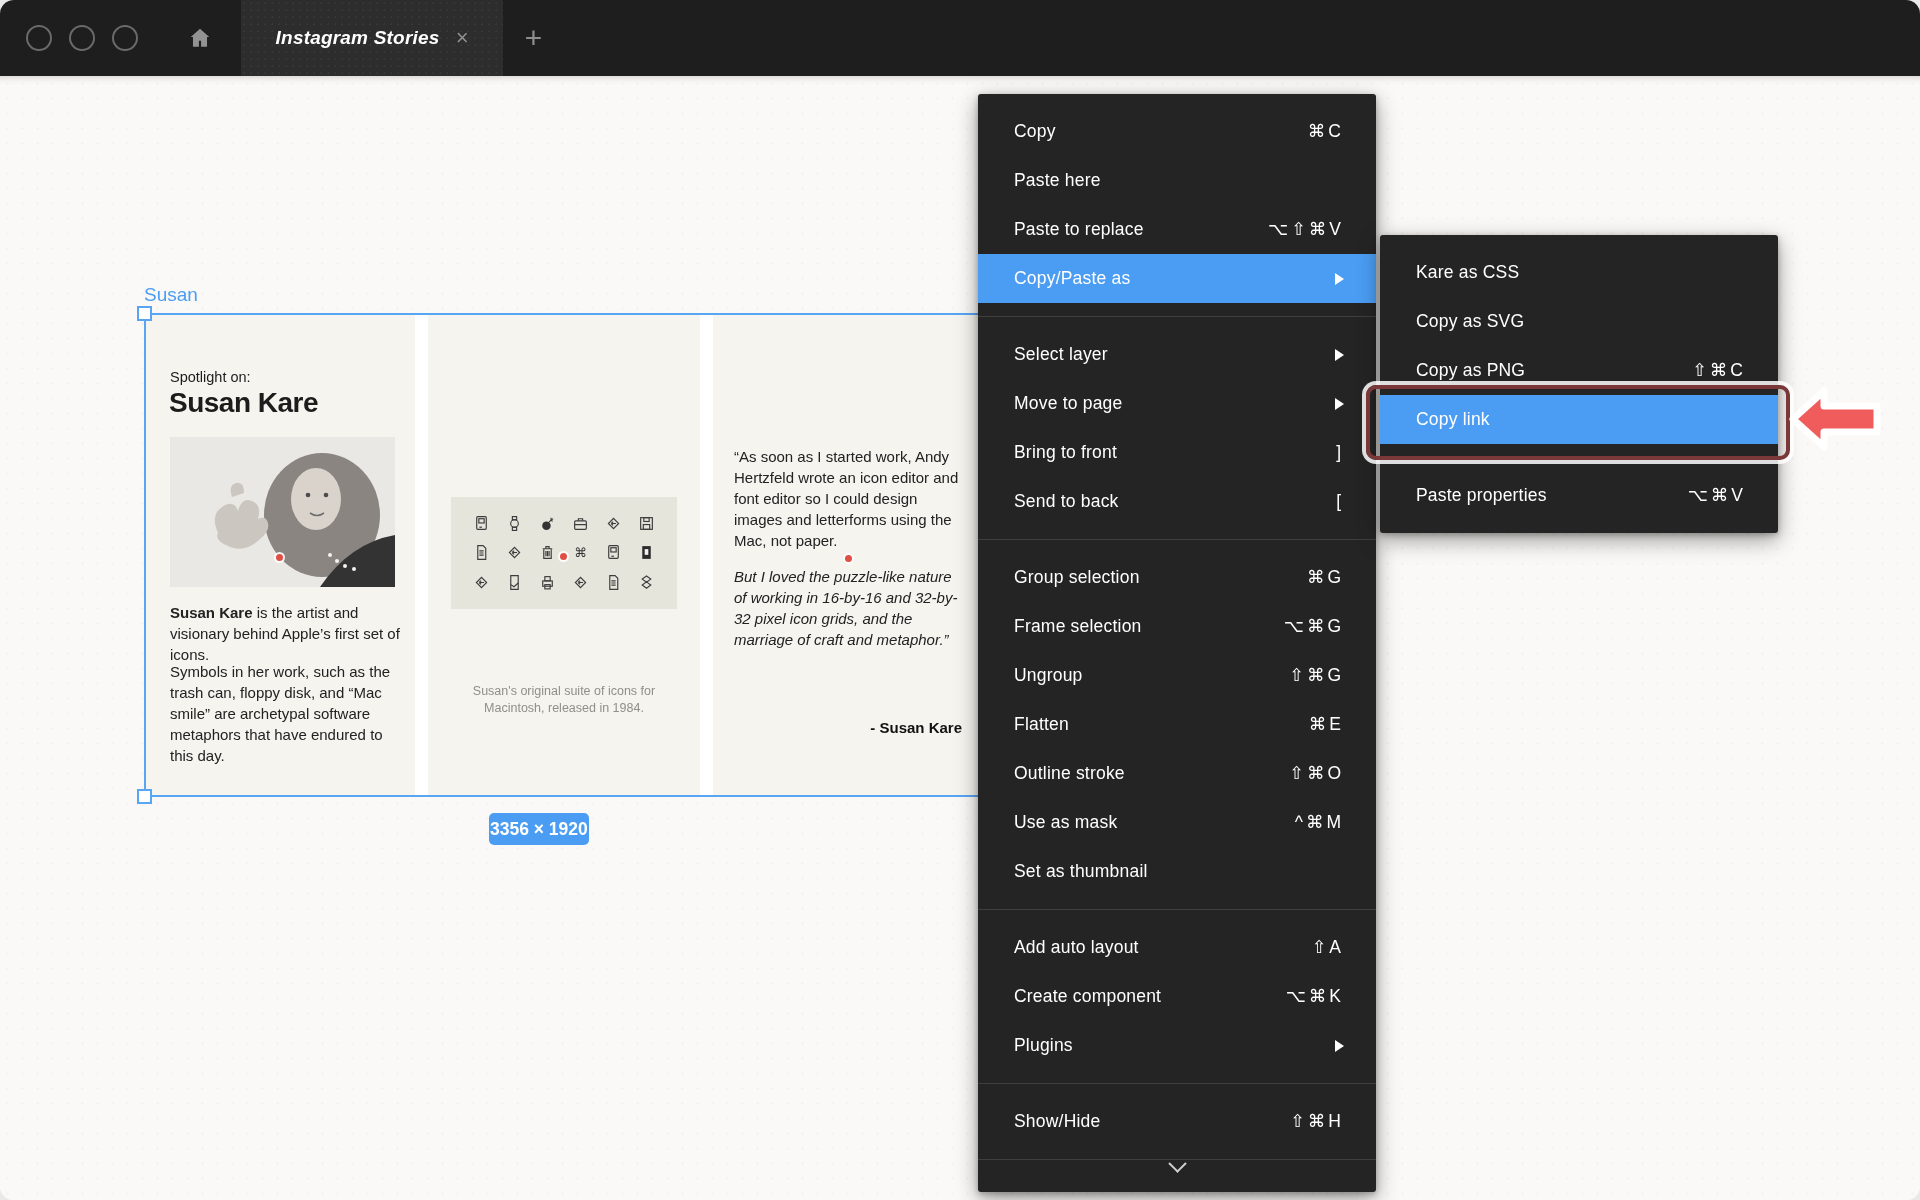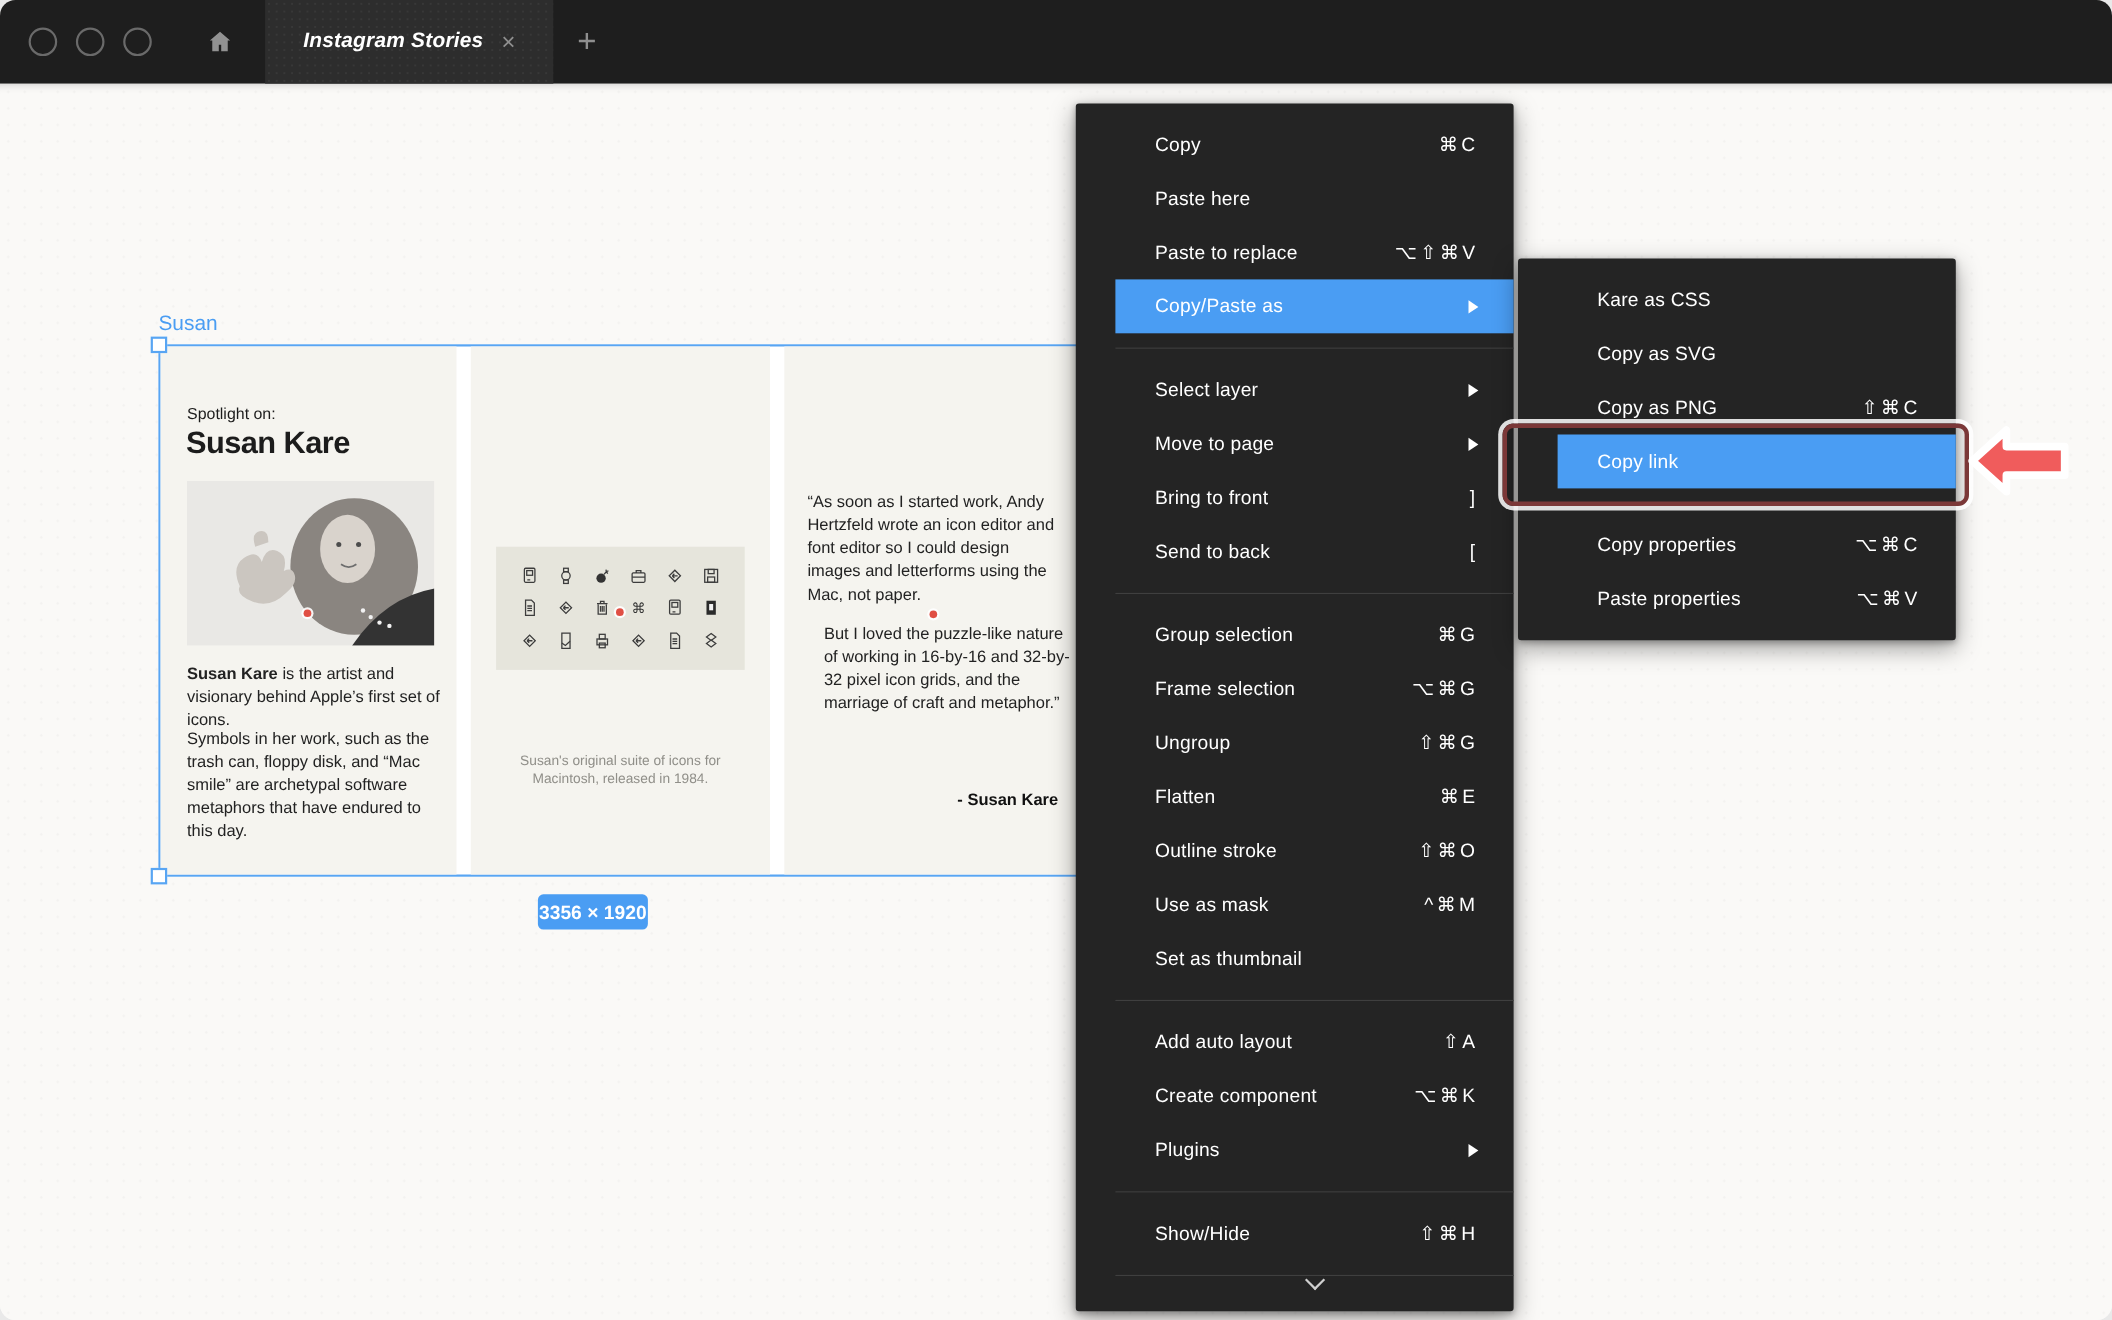--- a/index.html
+++ b/index.html
@@ -42,7 +42,7 @@
           box-shadow:0 0 0 2px rgba(255,255,255,.9);z-index:7;}
   
   .menu{position:absolute;width:398px;background:#242424;border-radius:3px;color:#fff;
-        box-shadow:0 7px 22px rgba(0,0,0,.38),0 2px 6px rgba(0,0,0,.25);box-sizing:border-box;padding-left:36px;}
+        box-shadow:0 7px 22px rgba(0,0,0,.38),0 2px 6px rgba(0,0,0,.25);box-sizing:border-box;}
   .menu-section{padding:13px 0;border-bottom:1px solid #3F3F3F;}
   .menu-section:last-child{border-bottom:none;}
   .mi{height:49px;display:flex;align-items:center;padding:0 32px 0 36px;font-size:17.5px;}

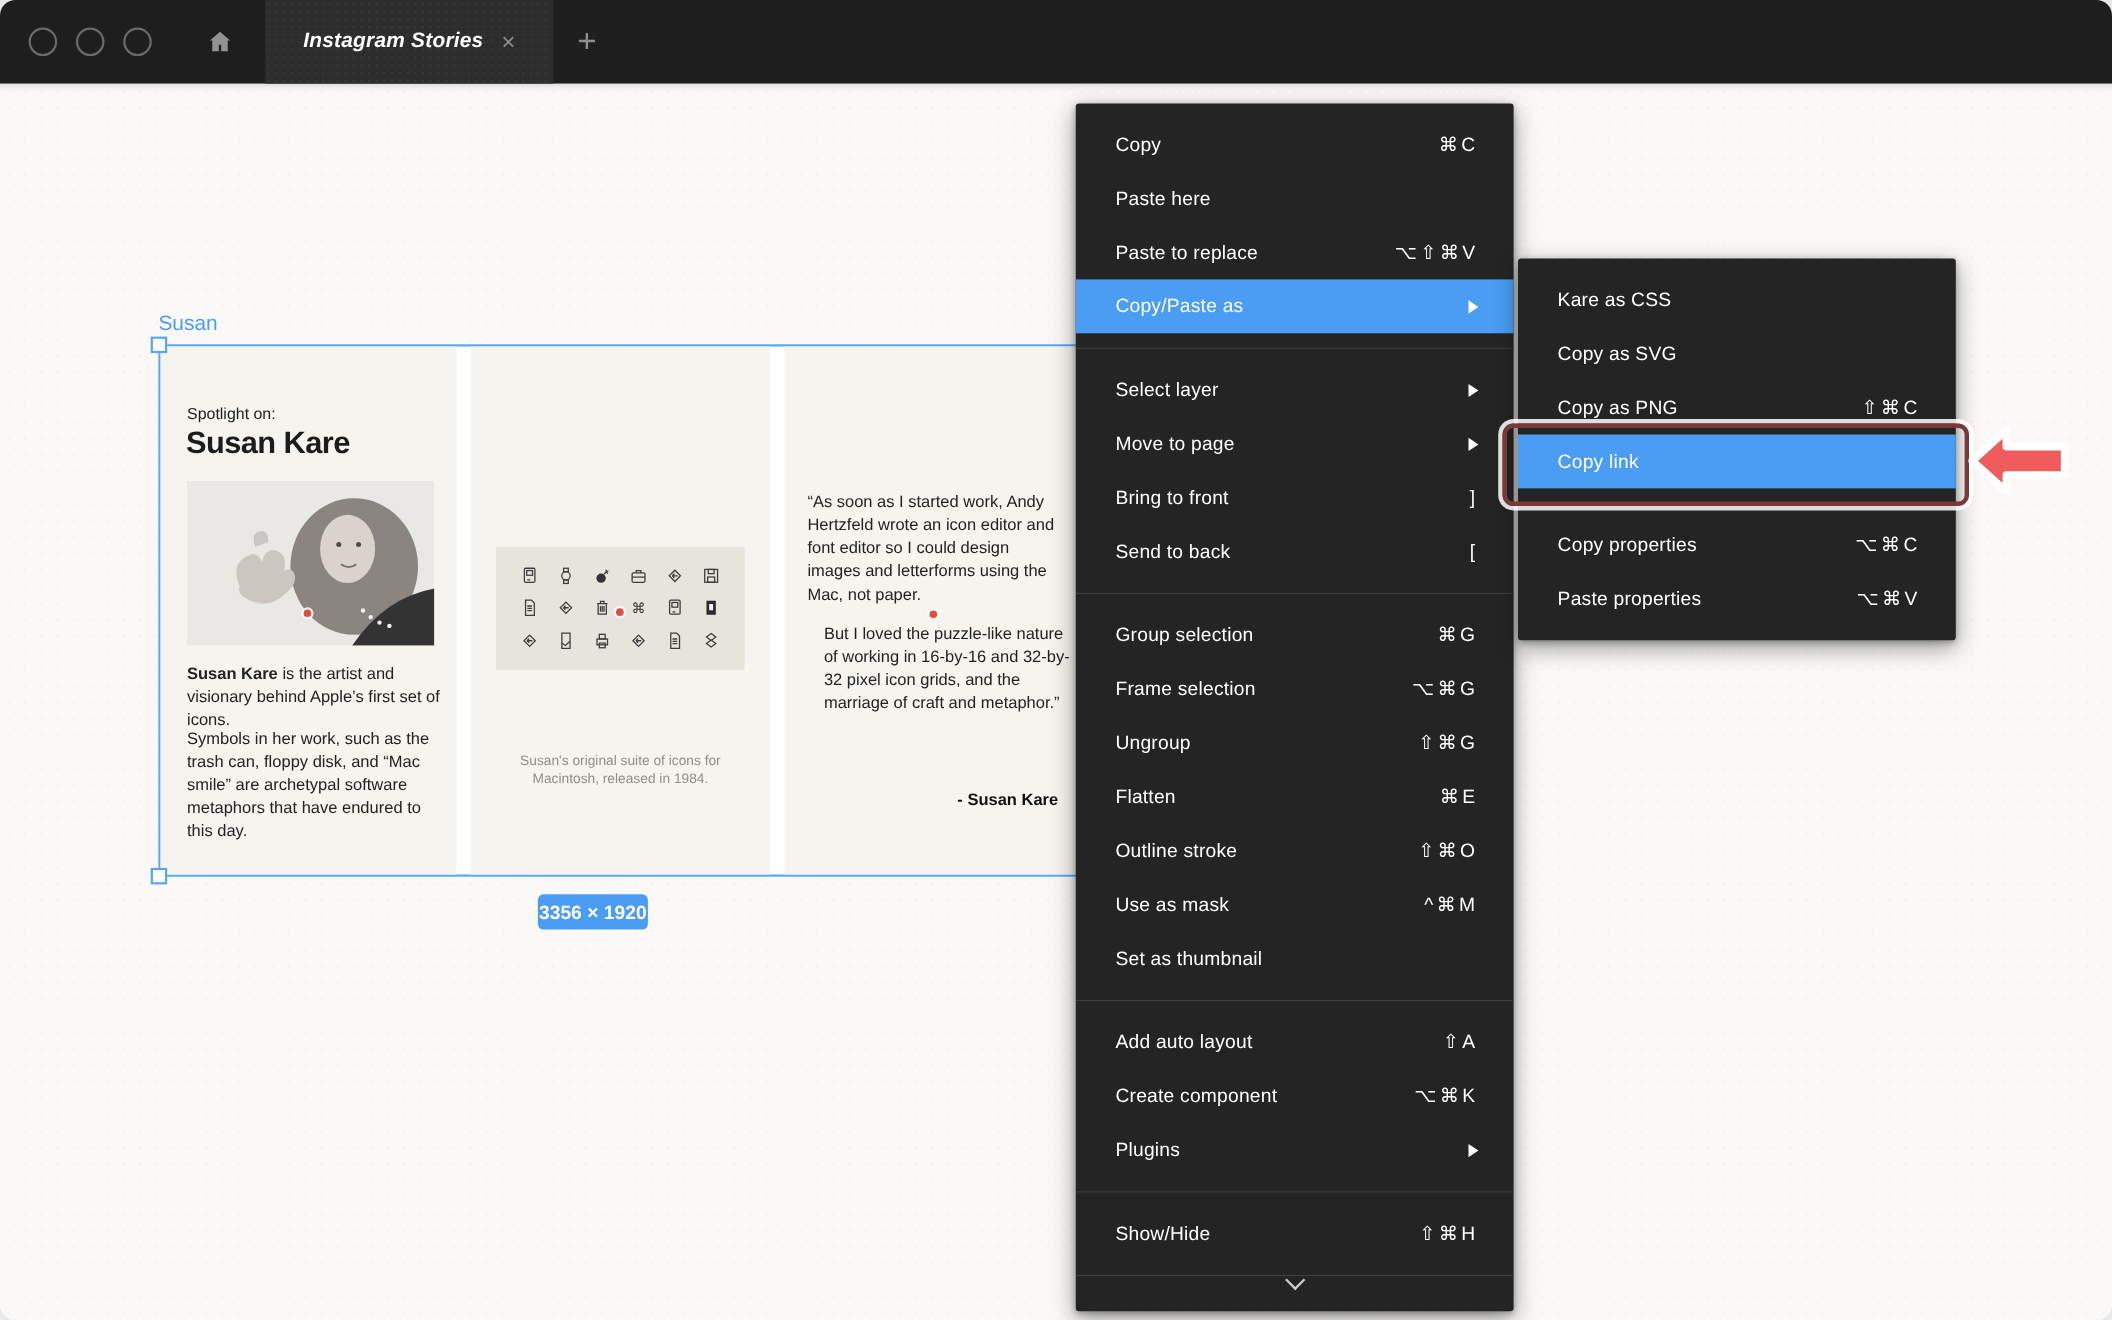--- a/index.html
+++ b/index.html
@@ -364,10 +364,6 @@
         </div>
         <div class="menu-section">
           <div class="mi">
-            <span class="lbl">Copy properties</span>
-            <span class="sc">⌥⌘C</span>
-          </div>
-          <div class="mi">
             <span class="lbl">Paste properties</span>
             <span class="sc">⌥⌘V</span>
           </div>

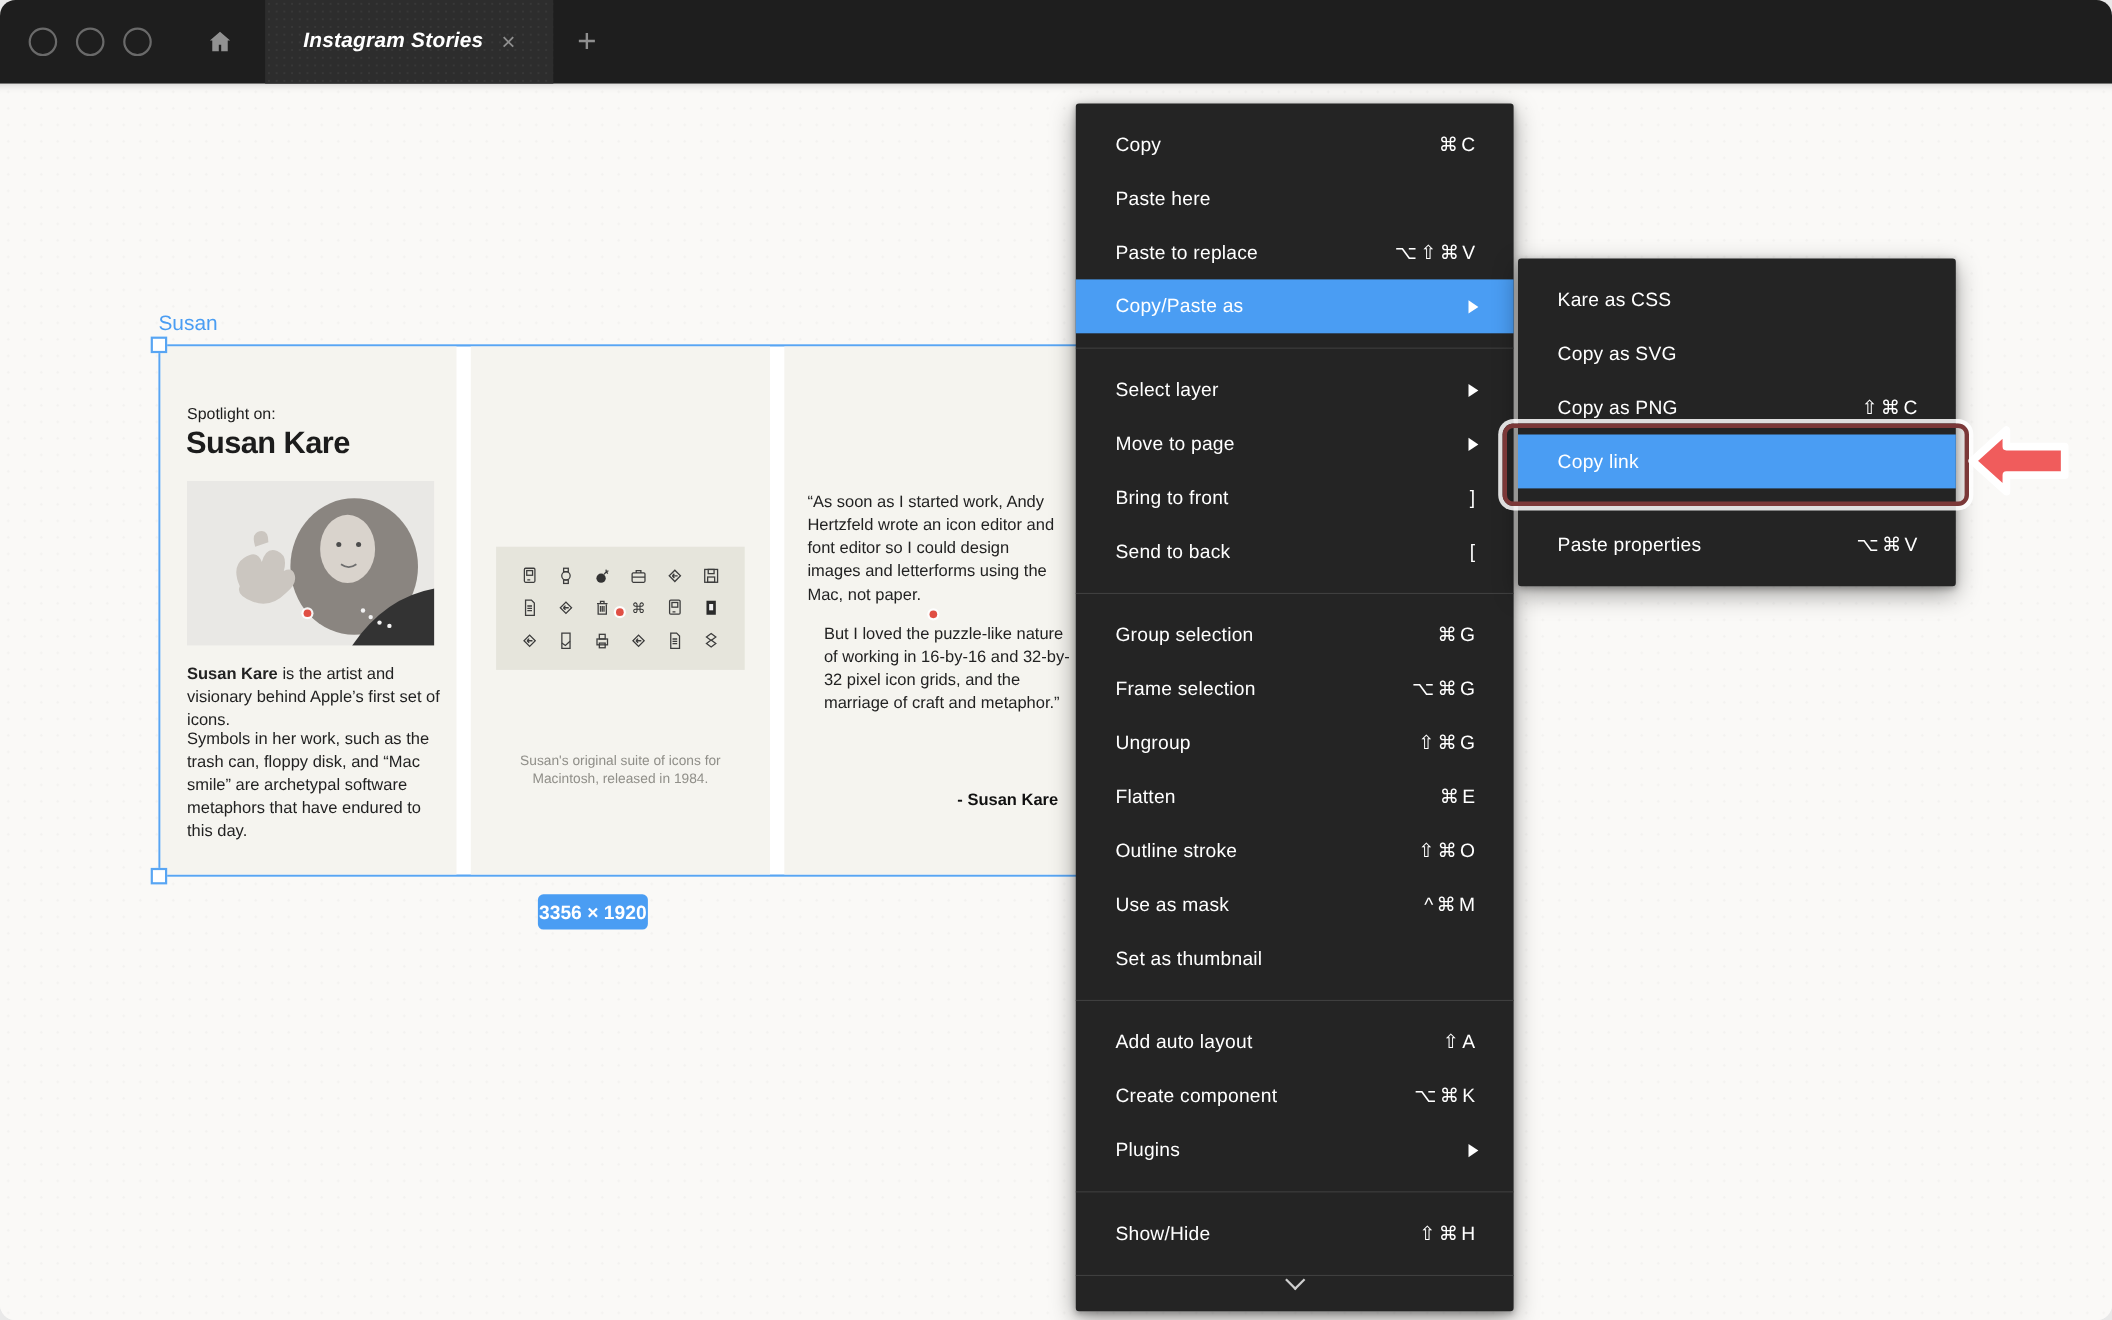--- a/index.html
+++ b/index.html
@@ -243,7 +243,7 @@
       </div>
 
       <div class="p-txt body-txt" style="left:588px;top:131px;width:232px;">“As soon as I started work, Andy Hertzfeld wrote an icon editor and font editor so I could design images and letterforms using the Mac, not paper.</div>
-      <div class="p-txt body-txt" style="left:603px;top:251px;width:234px;">But I loved the puzzle-like nature of working in 16-by-16 and 32-by-32 pixel icon grids, and the marriage of craft and metaphor.”</div>
+      <div class="p-txt body-txt" style="left:588px;top:251px;width:234px;font-style:italic;">But I loved the puzzle-like nature of working in 16-by-16 and 32-by-32 pixel icon grids, and the marriage of craft and metaphor.”</div>
       <div class="p-txt attr" style="left:588px;top:404px;width:228px;">- Susan Kare</div>
     </div>
 

